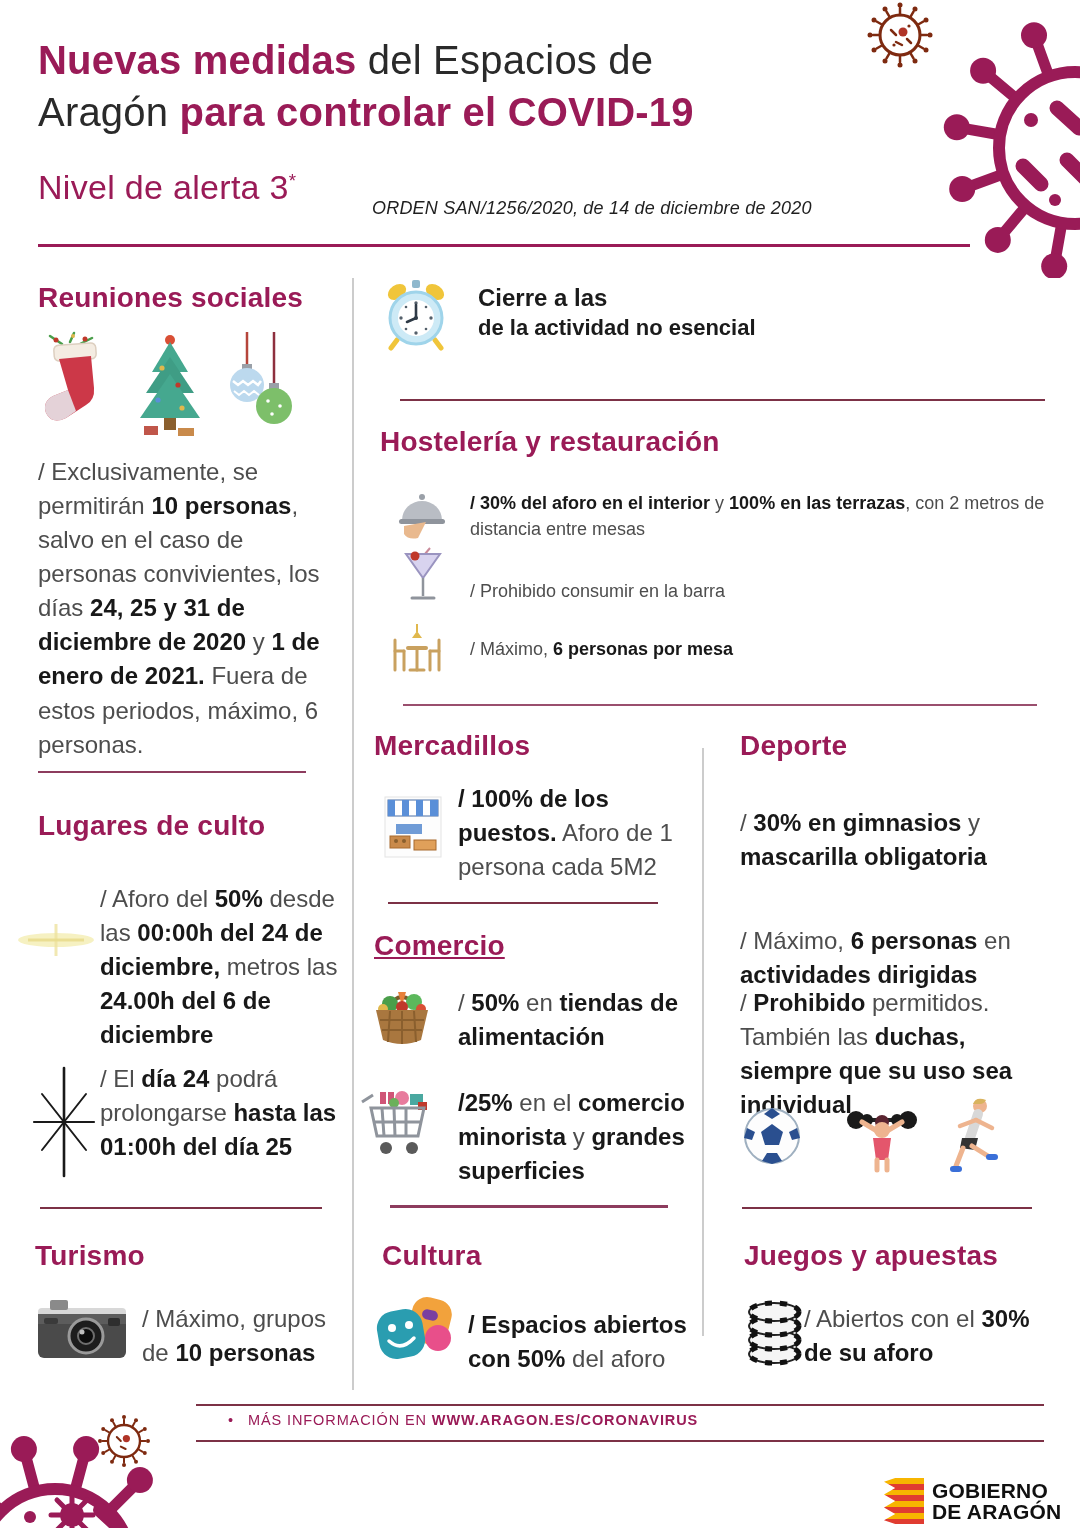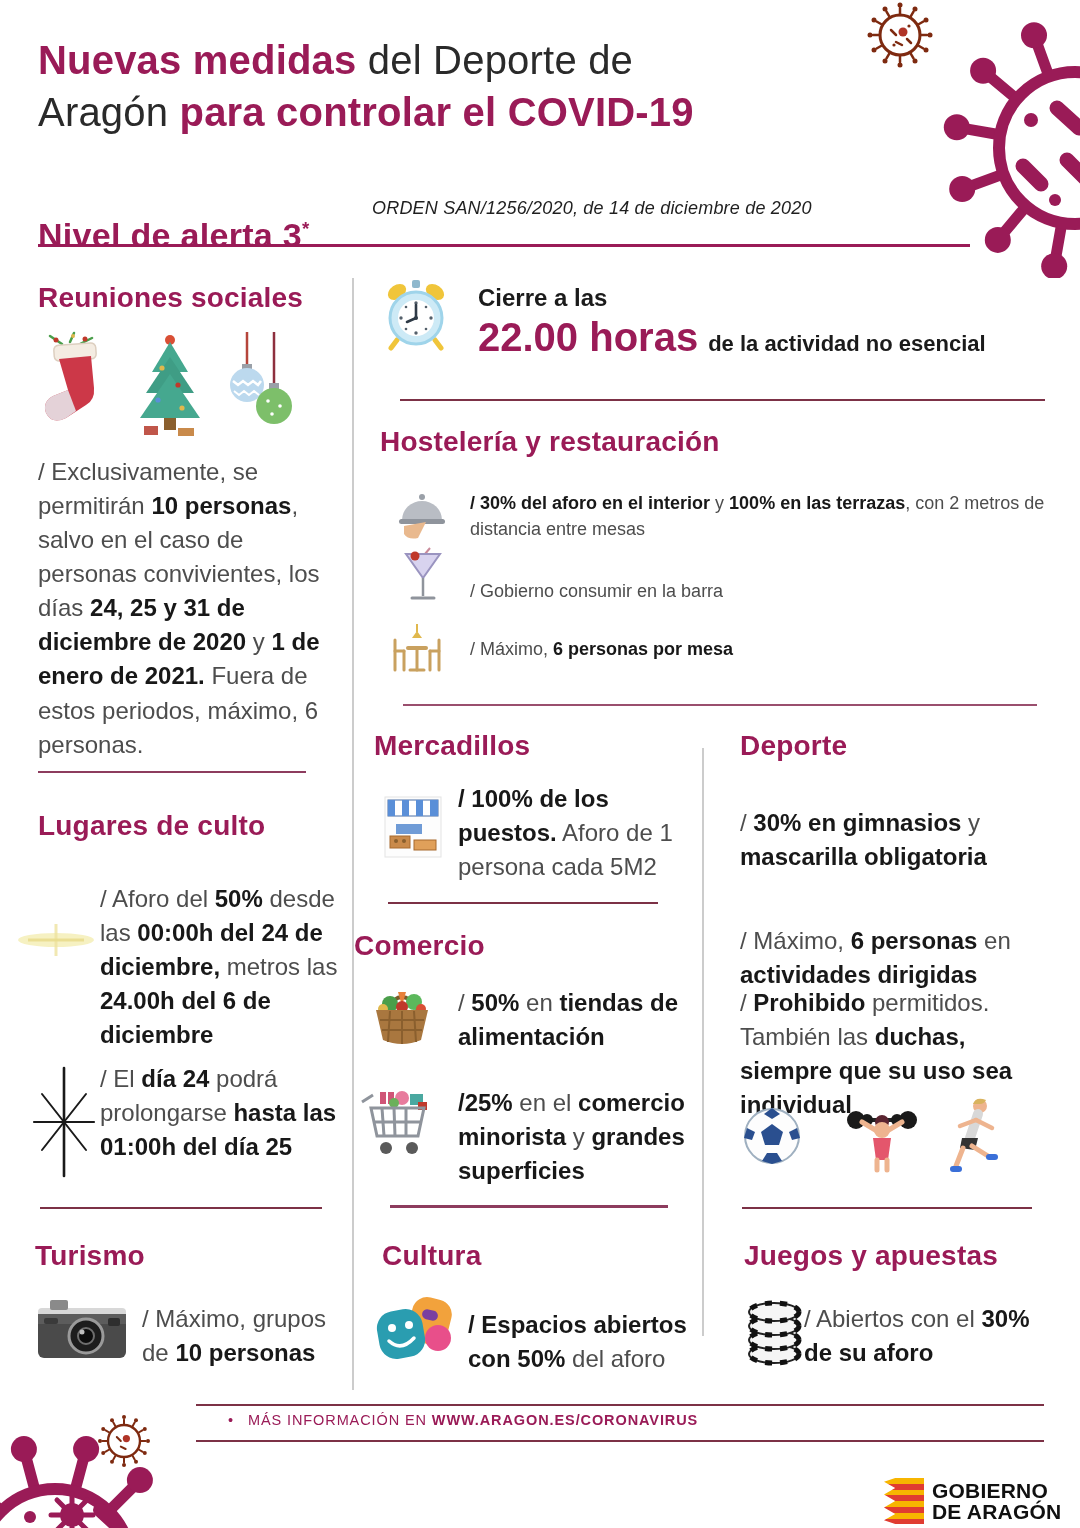--- a/index.html
+++ b/index.html
@@ -100,7 +100,7 @@
 </head>
 <body>
 
-<div class="abs" id="title"><span class="t-accent">Nuevas medidas</span><span> del Deporte de</span><br><span>Aragón </span><span class="t-accent">para controlar el COVID-19</span></div>
+<div class="abs" id="title"><span class="t-accent">Nuevas medidas</span><span> del Espacios de</span><br><span>Aragón </span><span class="t-accent">para controlar el COVID-19</span></div>
 
 <div class="abs" id="alert"><span>Nivel de alerta 3</span><sup>*</sup></div>
 <div class="abs" id="order">ORDEN SAN/1256/2020, de 14 de diciembre de 2020</div>

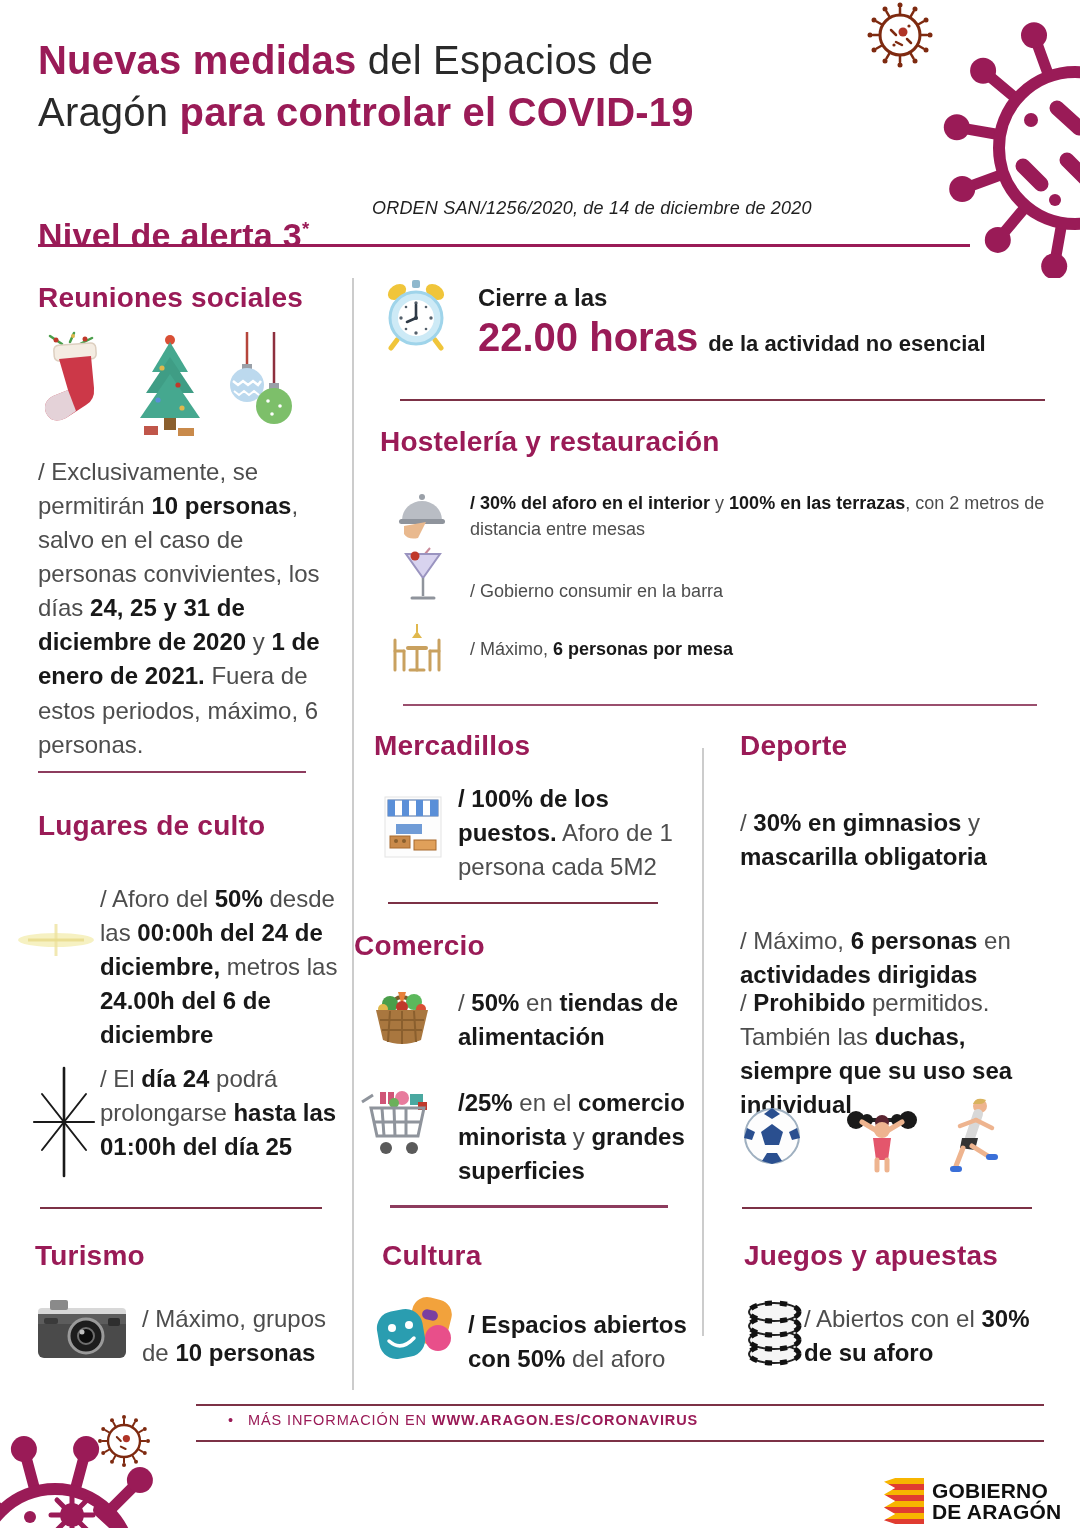--- a/index.html
+++ b/index.html
@@ -12,7 +12,7 @@
   
   #title{left:38px;top:34px;width:860px;font-size:40px;line-height:1.3;color:#2a2a2a;font-weight:400;letter-spacing:.2px;}
   .t-accent{color:var(--accent);font-weight:800;}
-  #alert{left:38px;top:168px;font-size:34px;color:var(--accent);font-weight:700;letter-spacing:.3px;margin-top:48px;}
+  #alert{left:38px;top:168px;font-size:34px;color:var(--accent);font-weight:400;letter-spacing:.3px;}
   #alert sup{font-size:55%;}
   #order{left:372px;top:198px;font-size:18px;font-style:italic;color:#1f1f1f;letter-spacing:.2px;}
   #header-line{left:38px;top:244px;width:932px;height:3px;background:var(--accent);}

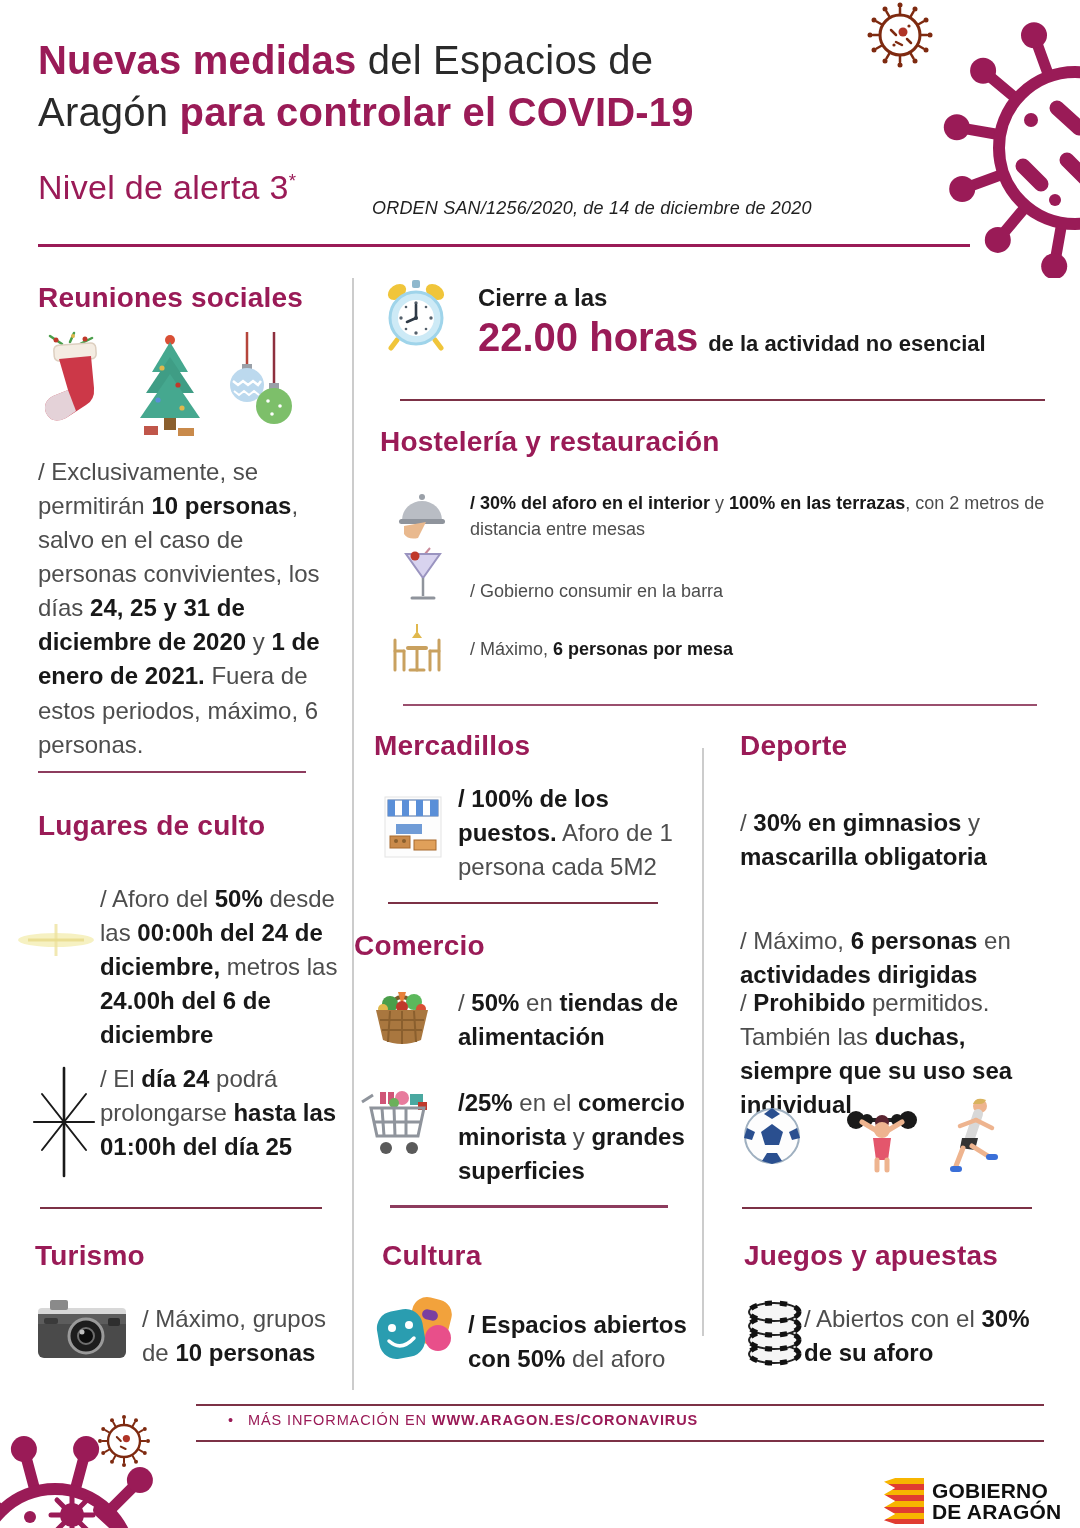--- a/index.html
+++ b/index.html
@@ -296,7 +296,6 @@
 <div class="abs" id="closure">
   <div class="closure-prefix">Cierre a las</div>
   <div class="closure-line2">
-    <span class="closure-time">22.00 horas</span>
     <span class="closure-suffix"> de la actividad no esencial</span>
   </div>
 </div>

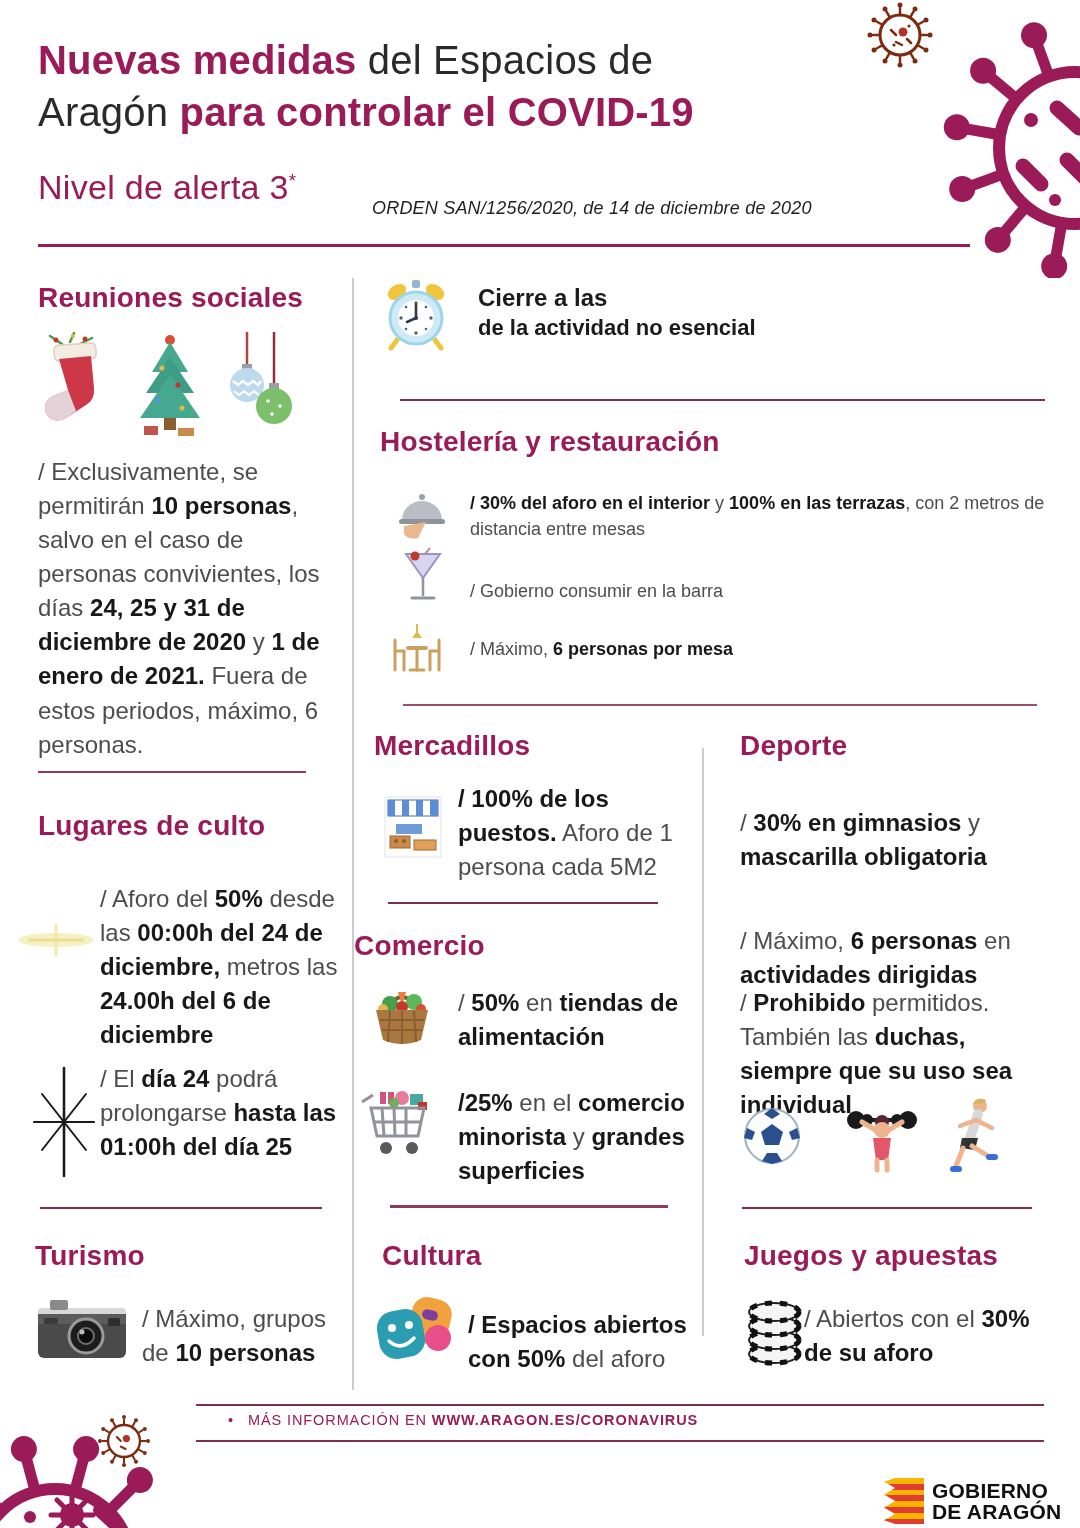--- a/index.html
+++ b/index.html
@@ -320,7 +320,7 @@
   <line x1="10" y1="52" x2="32" y2="52" stroke="#8f949c" stroke-width="3" stroke-linecap="round"></line>
 </svg>
 
-<div class="abs item host-item" id="host-item2"><span>/ Gobierno consumir en la barra</span></div>
+<div class="abs item host-item" id="host-item2"><span>/ Prohibido consumir en la barra</span></div>
 
 <svg class="abs" id="table-icon" width="58" height="50" viewBox="0 0 58 50">
   <line x1="29" y1="0" x2="29" y2="8" stroke="#e0b84d" stroke-width="2"></line>

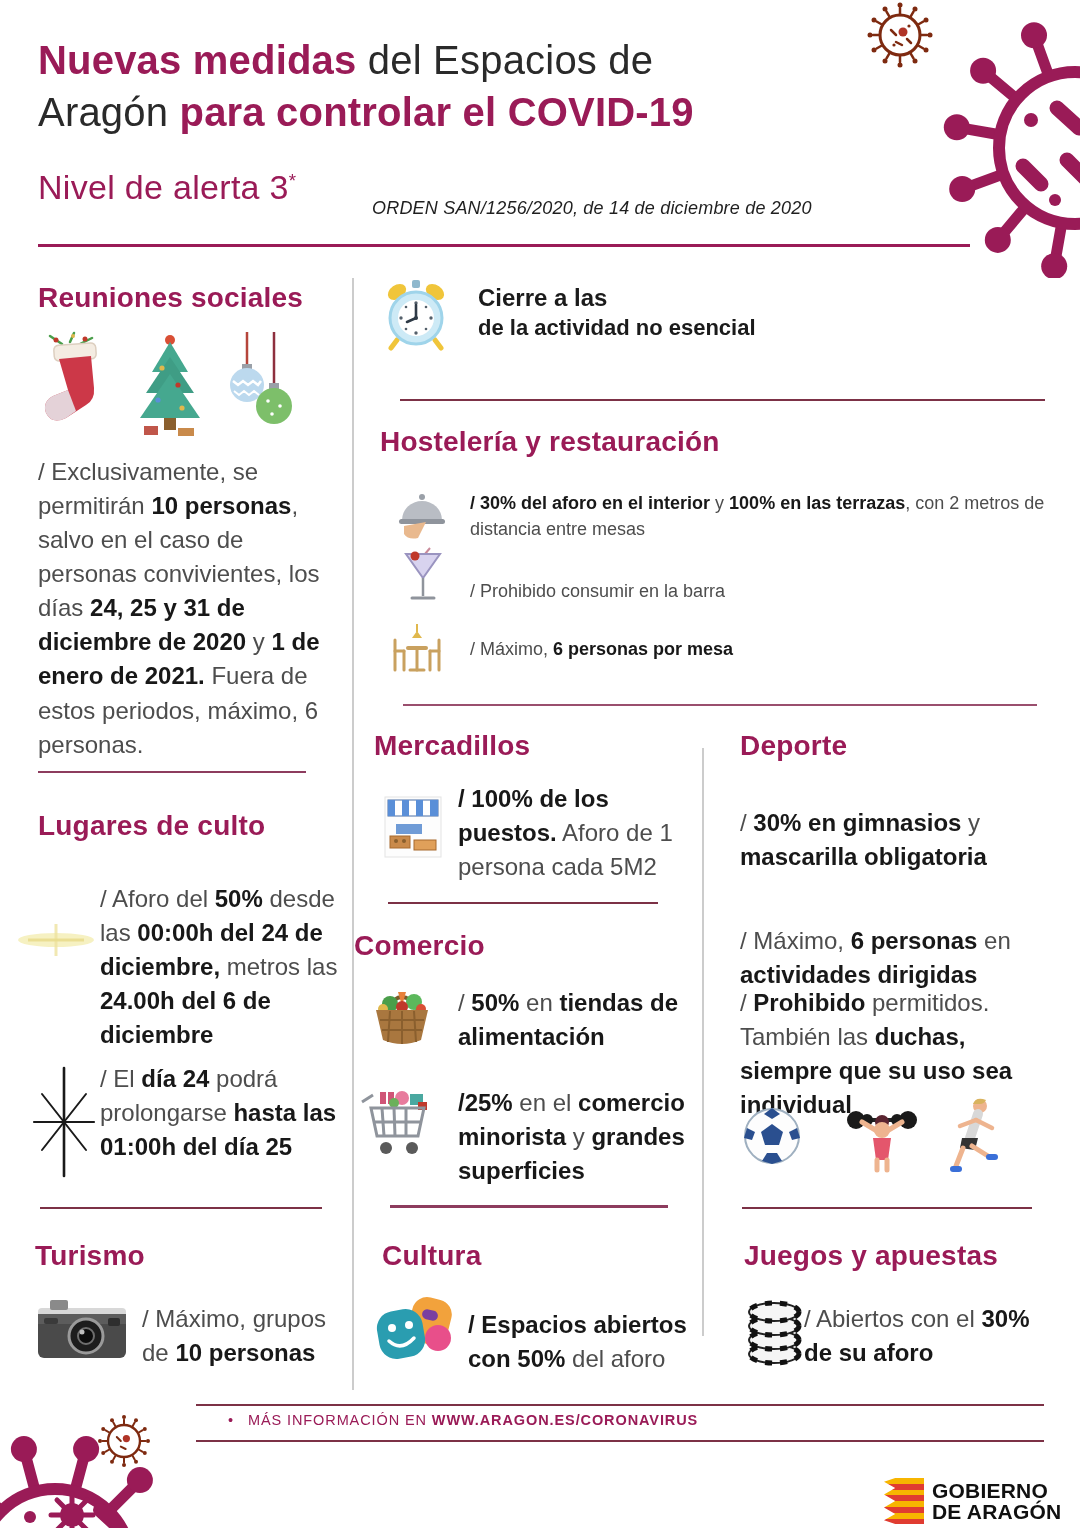--- a/index.html
+++ b/index.html
@@ -58,7 +58,7 @@
   #market-icon{left:384px;top:796px;}
   #merc-item{left:458px;top:782px;width:238px;}
   #hr-merc{left:388px;top:902px;width:270px;}
-  #comercio-title{left:354px;top:930px;}
+  #comercio-title{left:374px;top:930px;text-decoration:underline;}
   #basket-icon{left:370px;top:982px;}
   #com-item1{left:458px;top:986px;width:246px;}
   #cart-icon{left:360px;top:1086px;}

